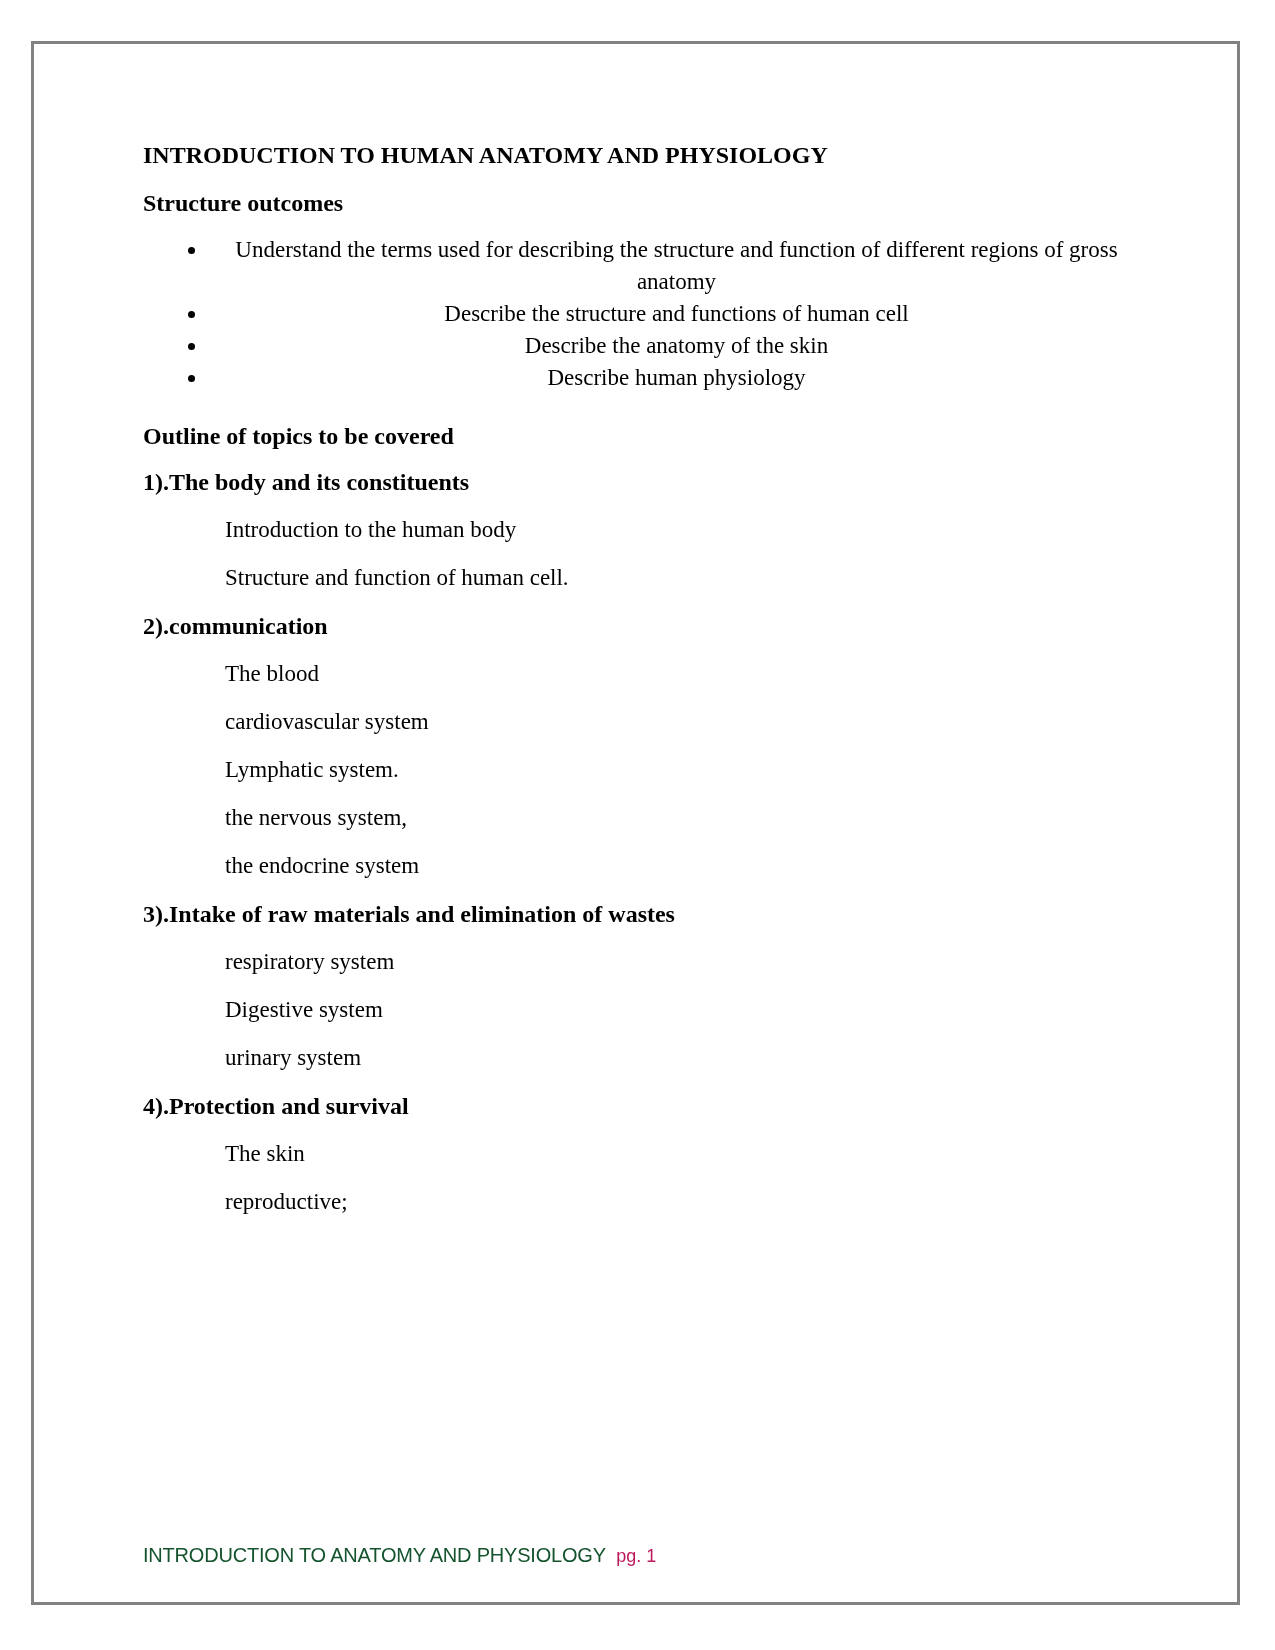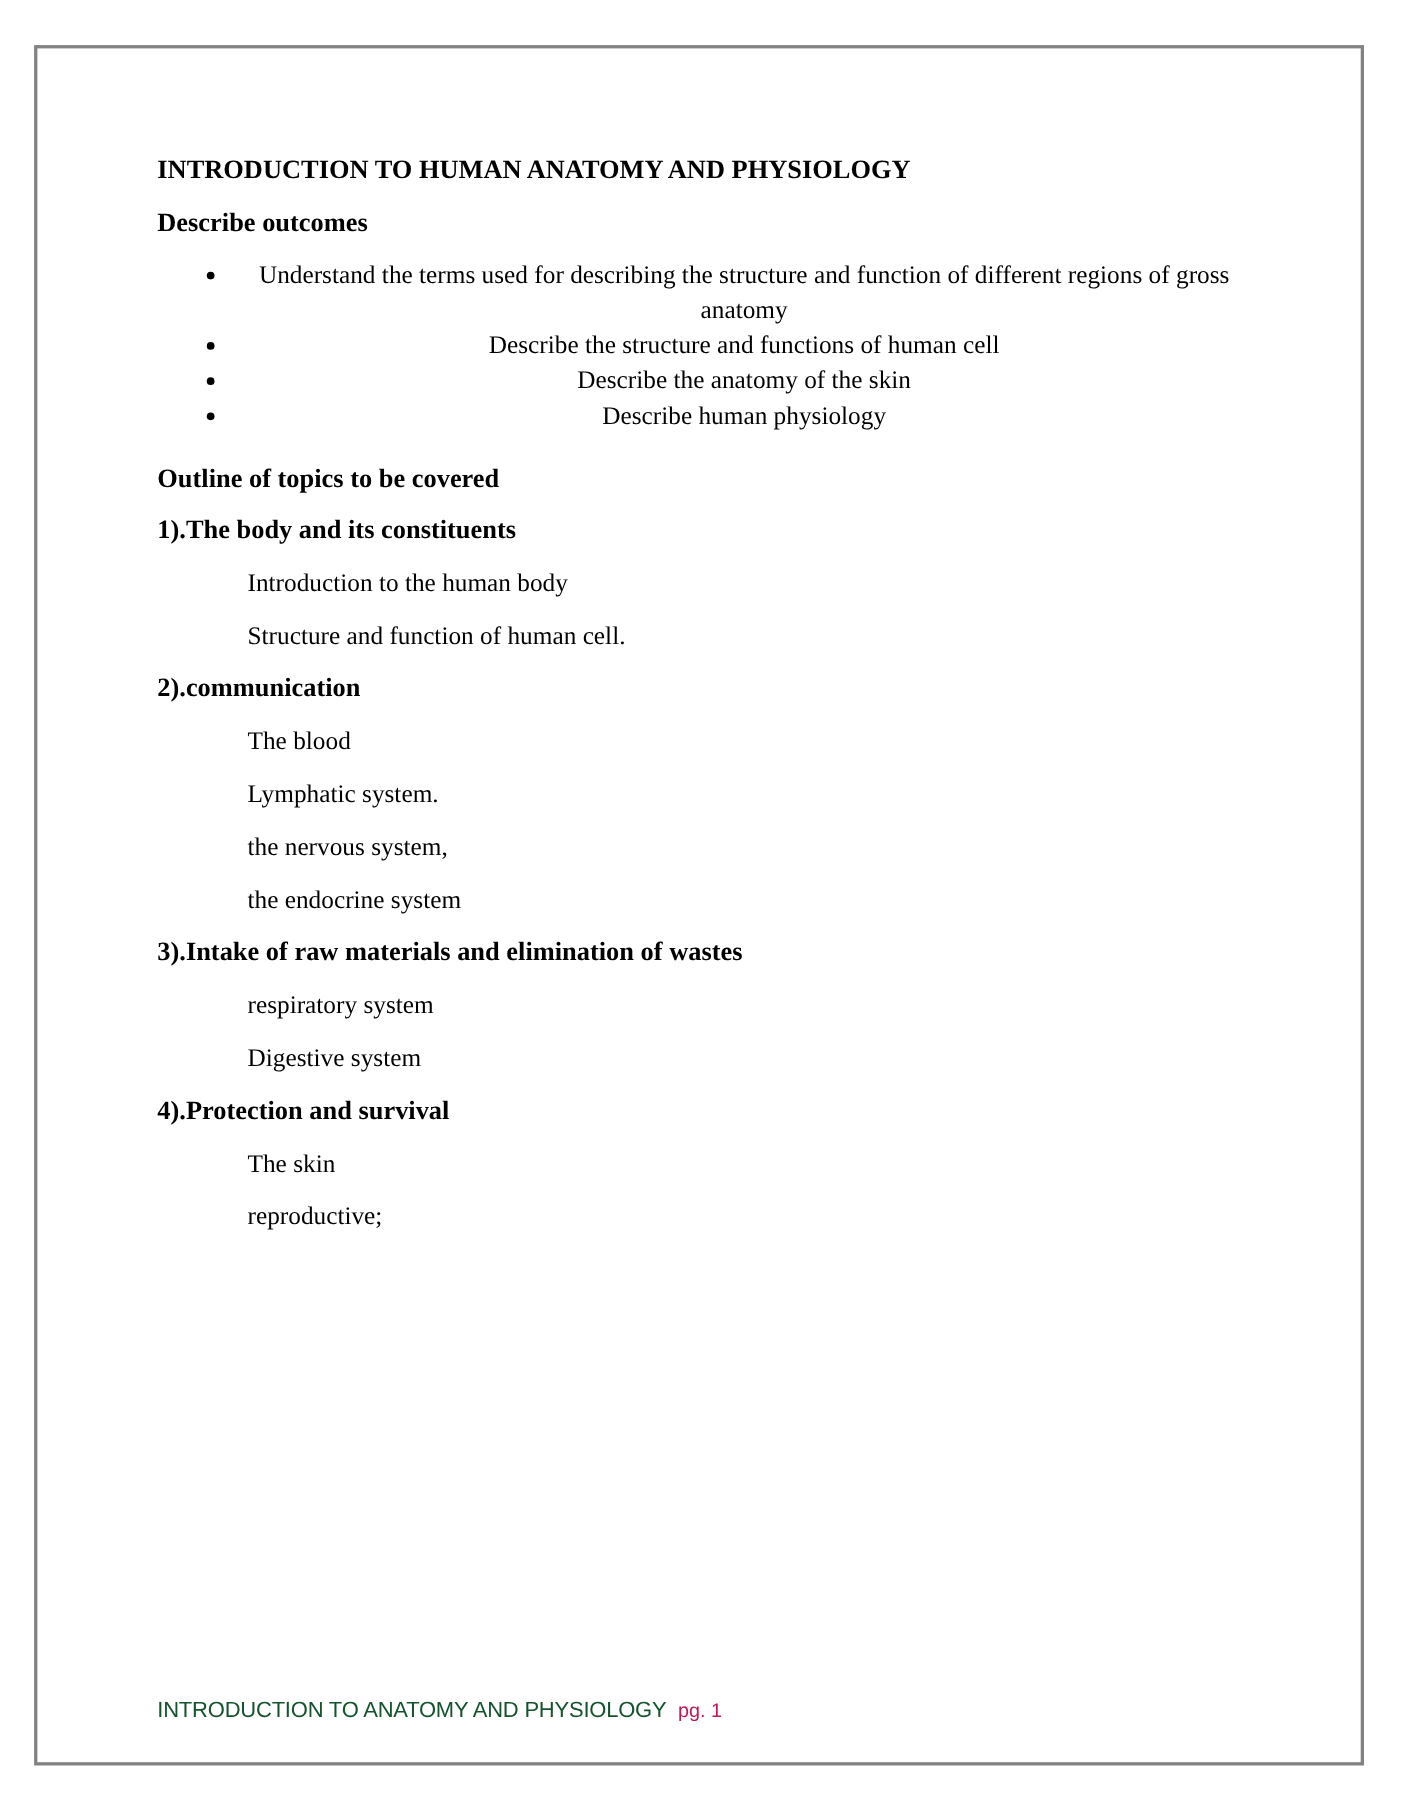--- a/index.html
+++ b/index.html
@@ -104,7 +104,7 @@
 
     <h1 class="doc-title">INTRODUCTION TO HUMAN ANATOMY AND PHYSIOLOGY</h1>
 
-    <h2 class="doc-heading">Describe outcomes</h2>
+    <h2 class="doc-heading">Structure outcomes</h2>
 
     <ul class="outcomes">
       <li>

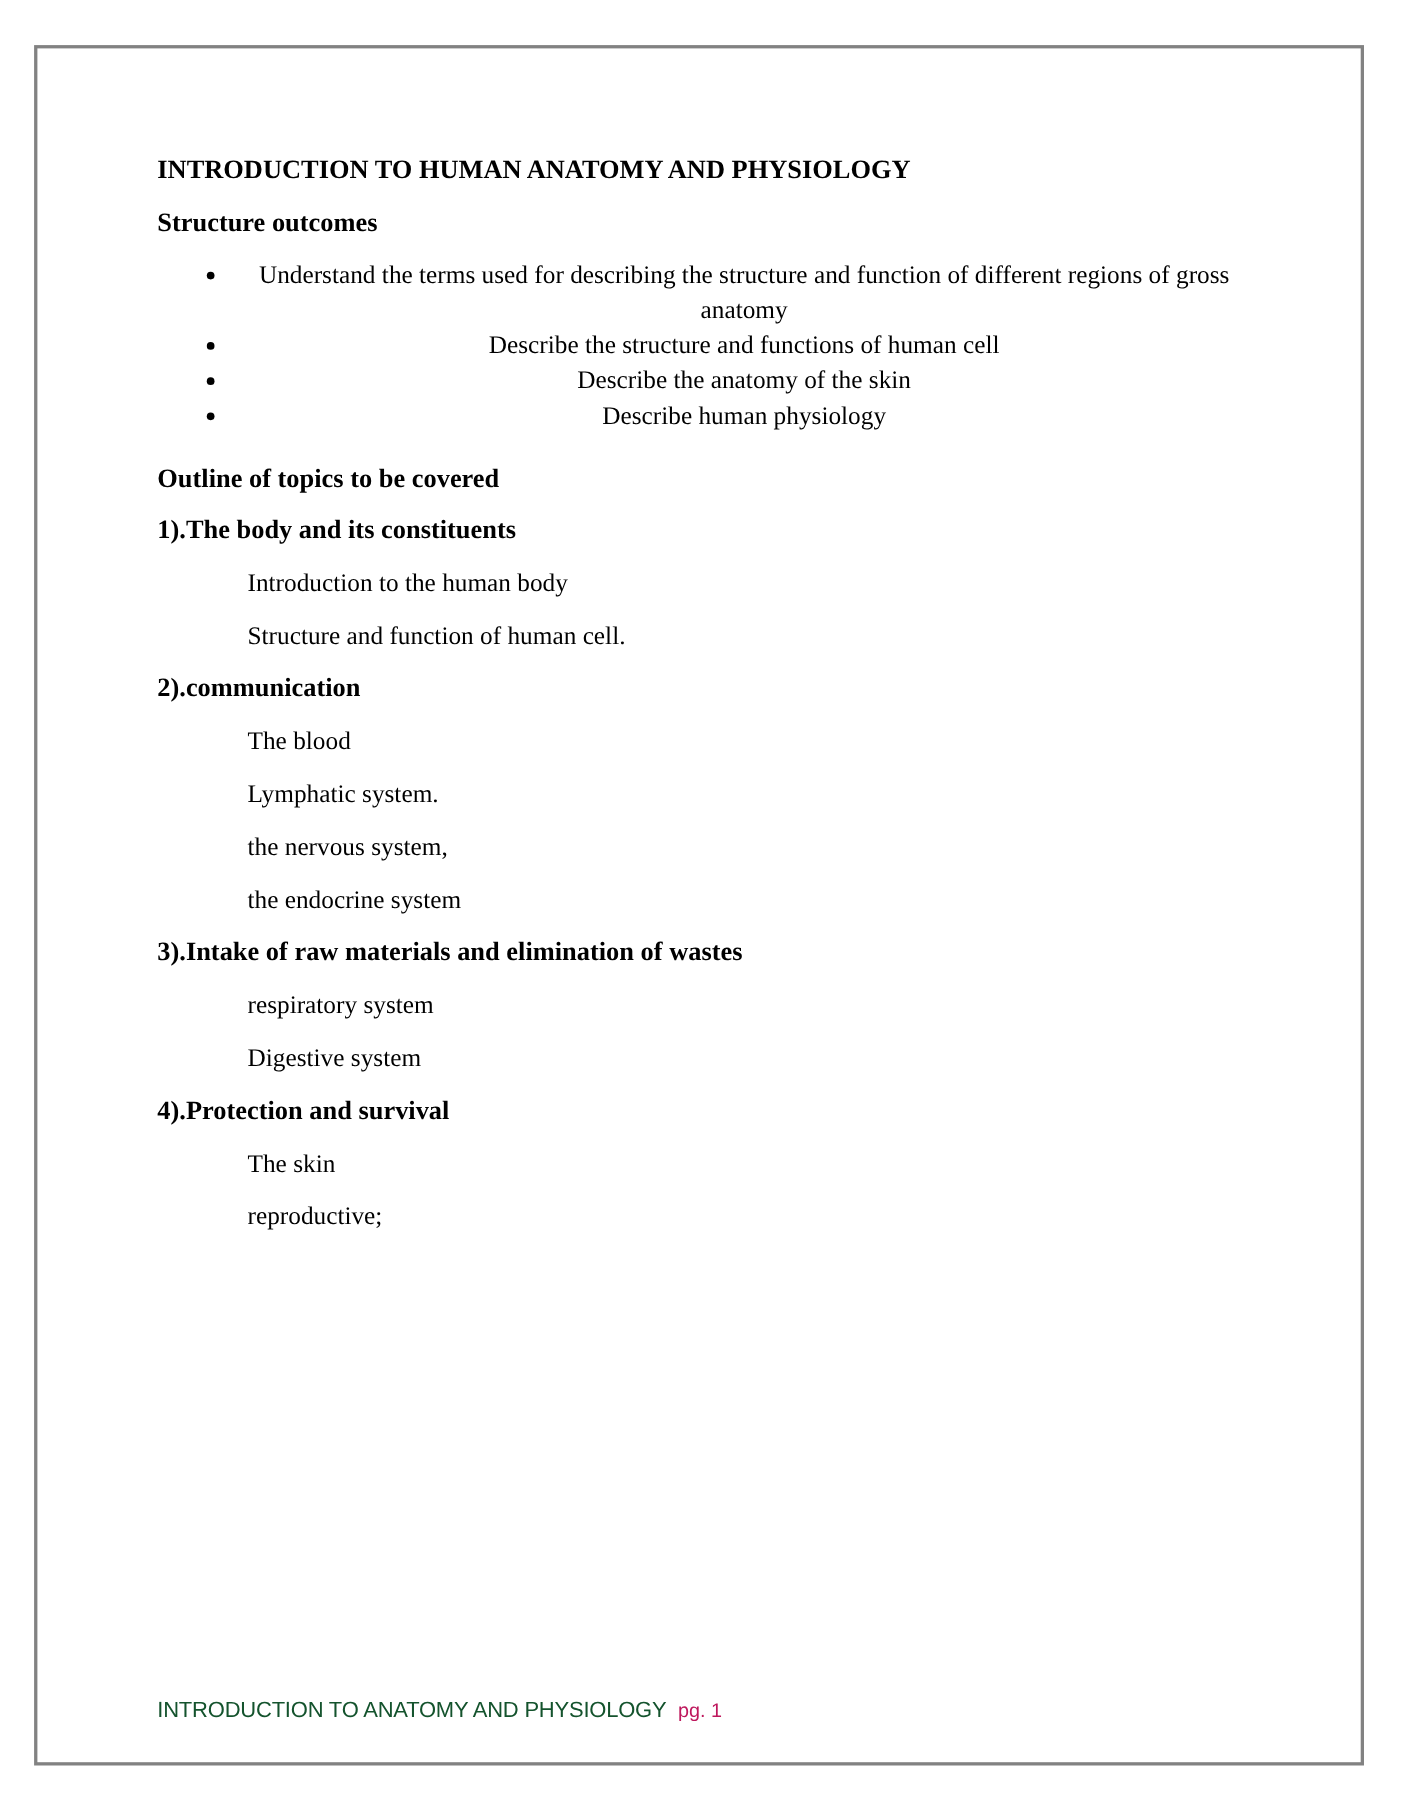--- a/index.html
+++ b/index.html
@@ -133,6 +133,7 @@
 
     <h3 class="topic-heading">2).communication</h3>
     <p class="sub-item">The blood</p>
+    <p class="sub-item">cardiovascular system</p>
     <p class="sub-item">Lymphatic system.</p>
     <p class="sub-item">the nervous system,</p>
     <p class="sub-item">the endocrine system</p>

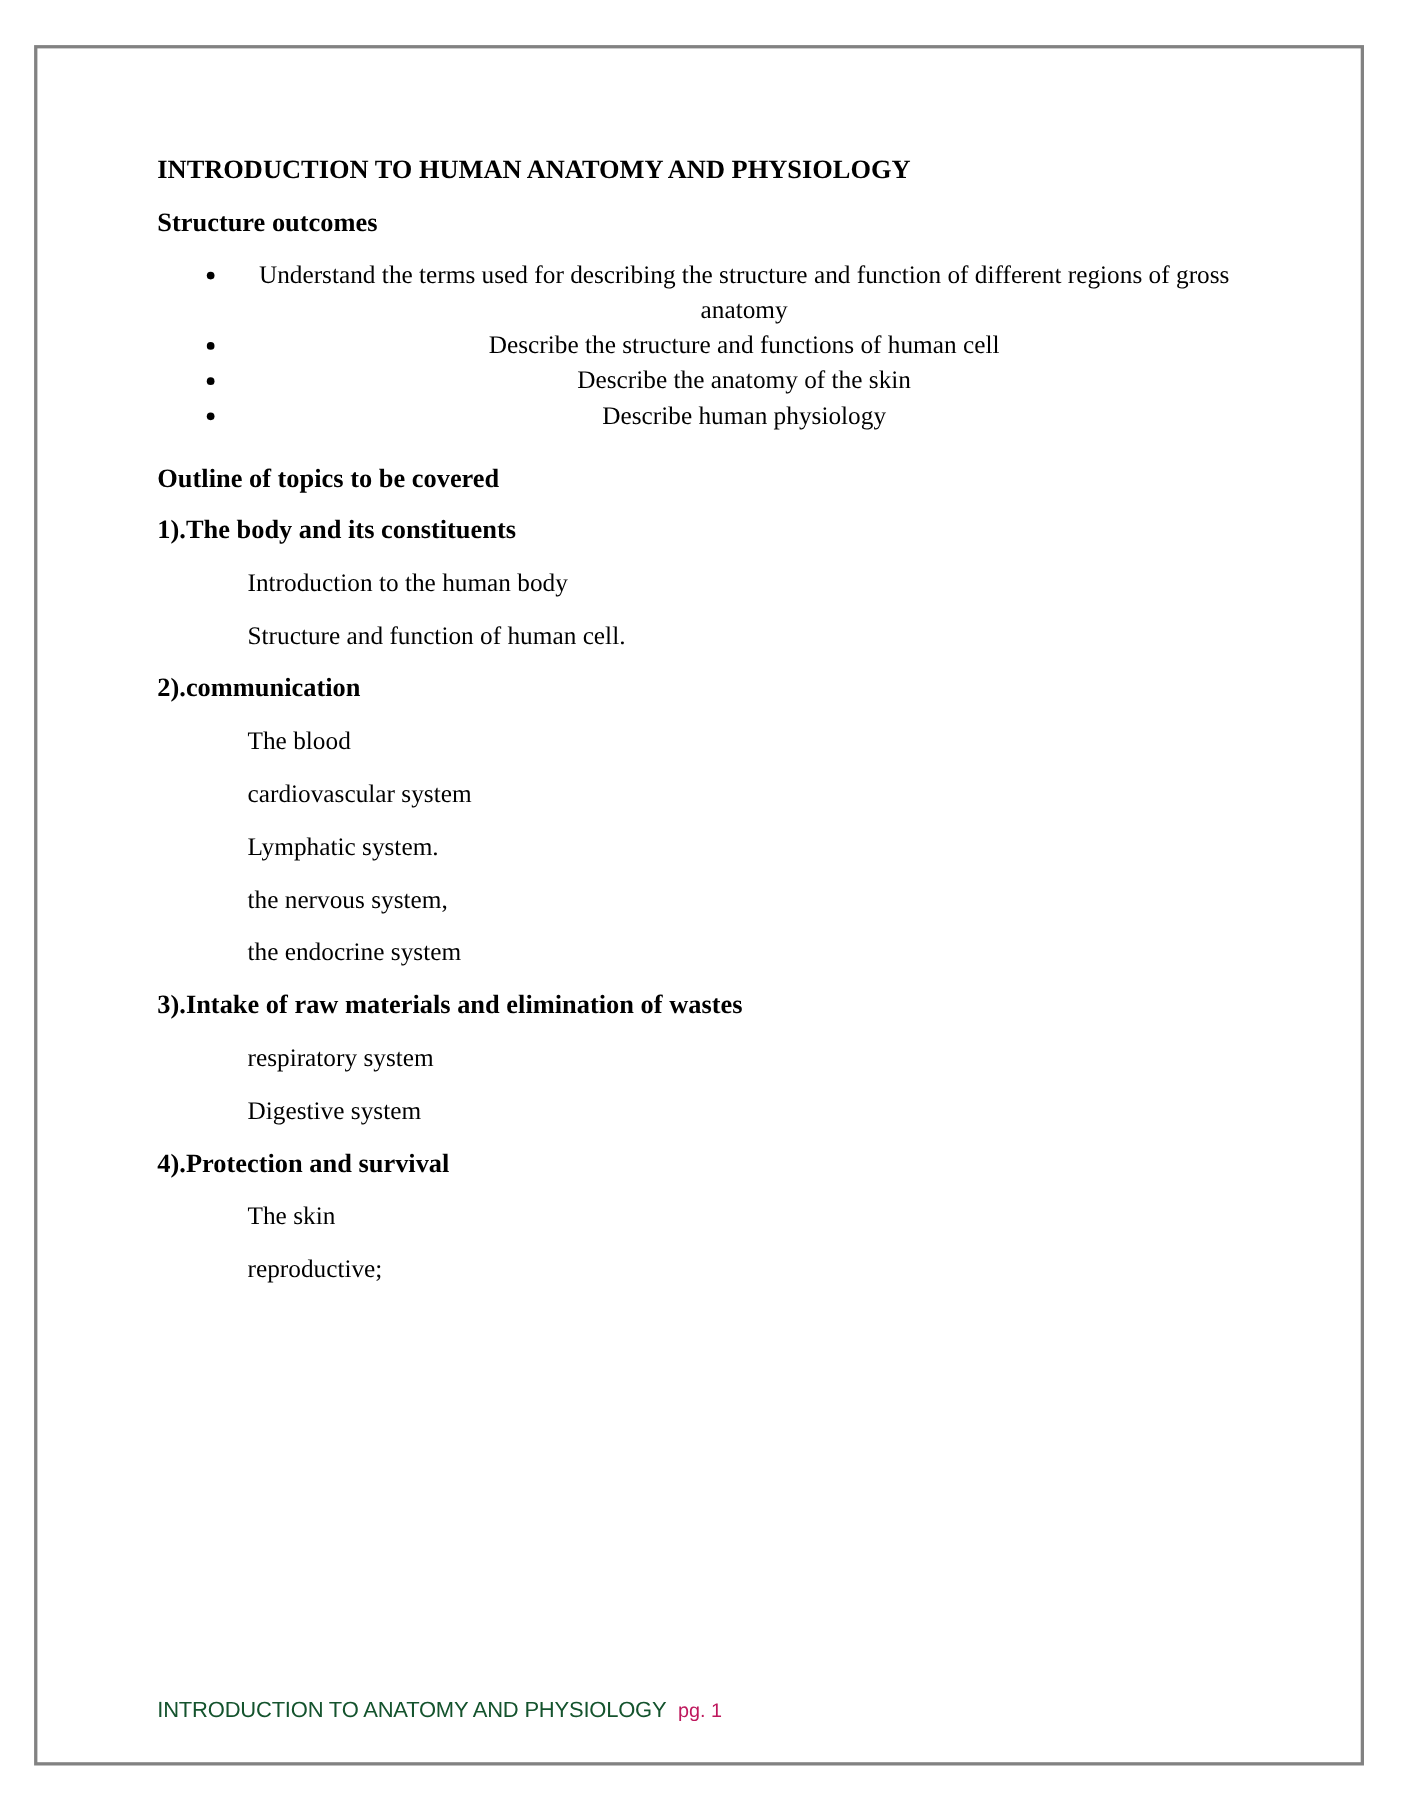--- a/index.html
+++ b/index.html
@@ -141,6 +141,7 @@
     <h3 class="topic-heading">3).Intake of raw materials and elimination of wastes</h3>
     <p class="sub-item">respiratory system</p>
     <p class="sub-item">Digestive system</p>
+    <p class="sub-item">urinary system</p>
 
     <h3 class="topic-heading">4).Protection and survival</h3>
     <p class="sub-item">The skin</p>

